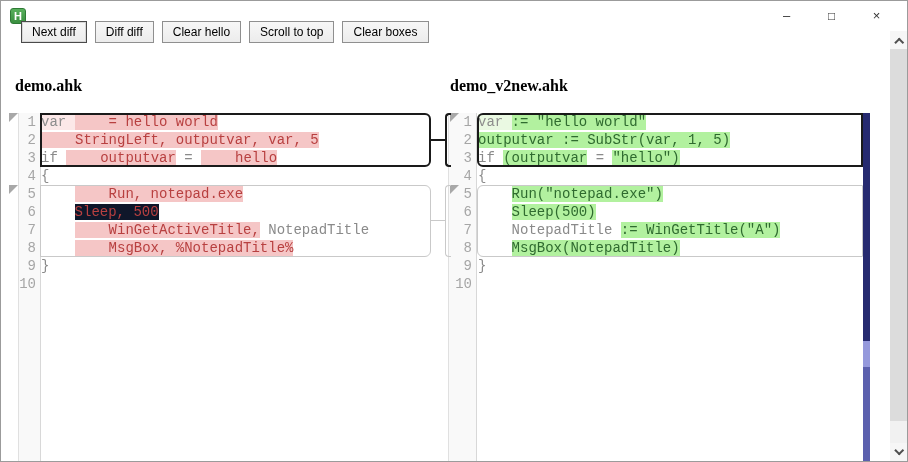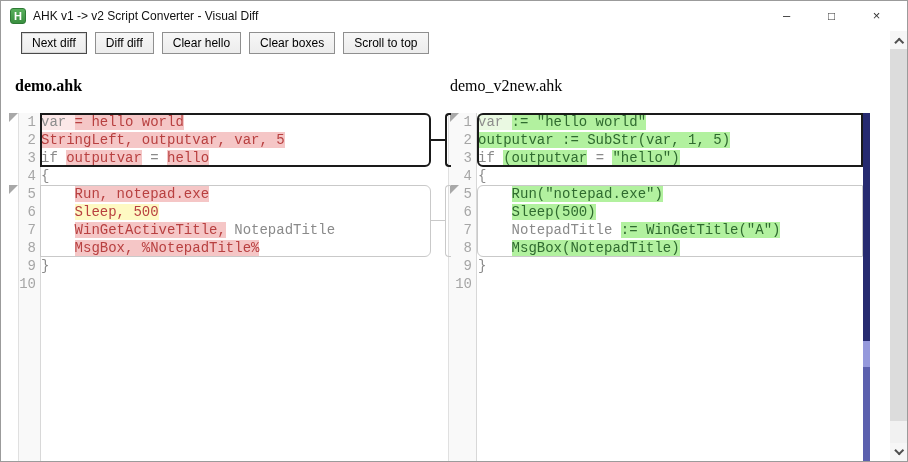--- a/index.html
+++ b/index.html
@@ -122,7 +122,6 @@
 
   <div class="titlebar">
     <span class="app-icon">H</span>
-    <span class="win-title">AHK v1 -&gt; v2 Script Converter - Visual Diff</span>
     <div class="win-controls">
       <span class="win-btn min">–</span>
       <span class="win-btn max">□</span>

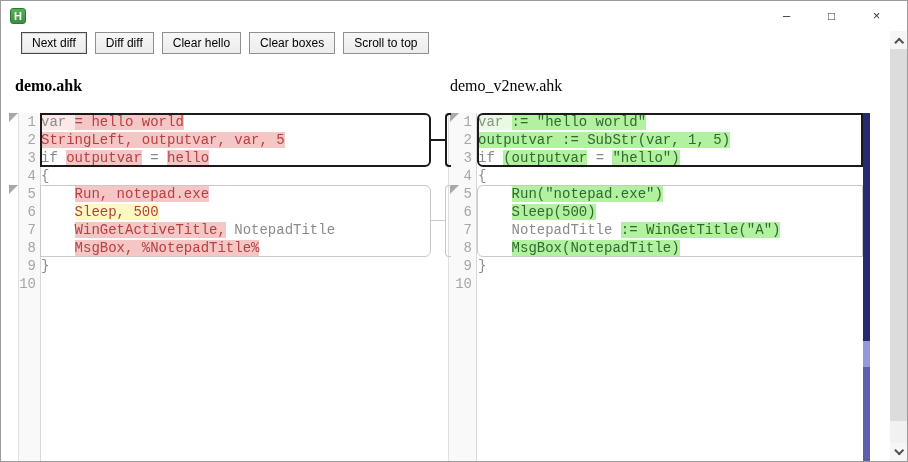--- a/index.html
+++ b/index.html
@@ -29,7 +29,7 @@
   .win-btn.max { font-size:12px; }
 
   
-  .toolbar { position:absolute; left:10px; top:31px; display:flex; gap:8px;padding-left:10px; }
+  .toolbar { position:absolute; left:10px; top:20px; display:flex; gap:8px;padding-left:10px; }
   .tb-btn {
     height:22px; padding:0 10px; font-size:12px; color:#000;
     background: linear-gradient(#f7f7f7, #ececec);

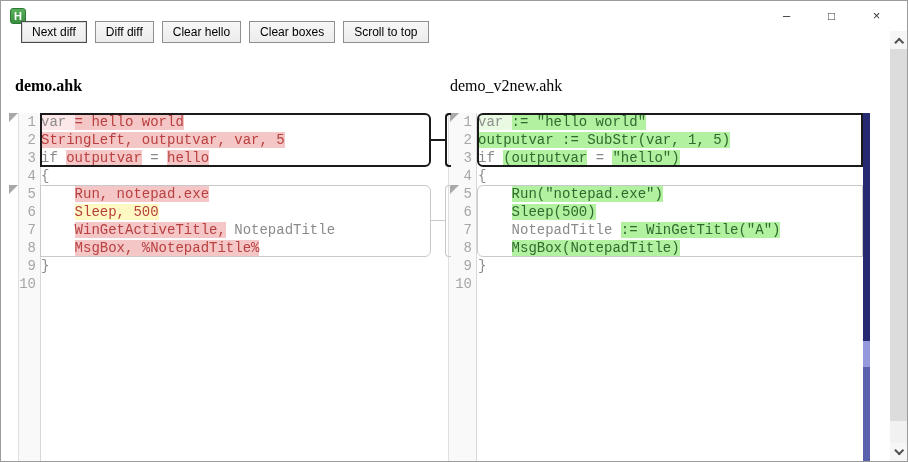--- a/index.html
+++ b/index.html
@@ -133,8 +133,8 @@
       <button class="tb-btn default">Next diff</button>
       <button class="tb-btn">Diff diff</button>
       <button class="tb-btn">Clear hello</button>
+      <button class="tb-btn">Scroll to top</button>
       <button class="tb-btn">Clear boxes</button>
-      <button class="tb-btn">Scroll to top</button>
     </div>
 
   <div class="pane-header left">demo.ahk</div>

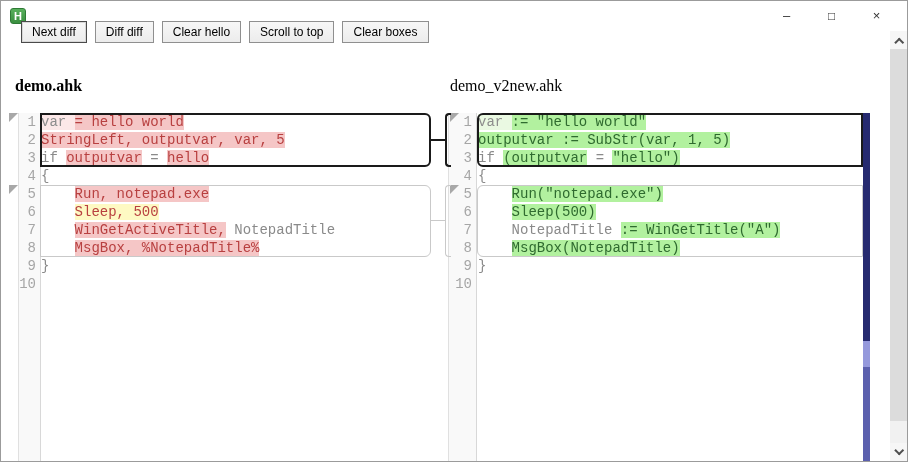--- a/index.html
+++ b/index.html
@@ -43,7 +43,7 @@
   .pane-header { position:absolute; top:76px; height:18px; font-family:"Liberation Serif", serif;
                  font-size:16px; color:#000; white-space:nowrap; }
   .pane-header.left { left:14px;font-weight:bold; }
-  .pane-header.right { left:449px; }
+  .pane-header.right { left:449px;font-weight:bold; }
 
   
   .pane { position:absolute; top:112px; height:348px; }

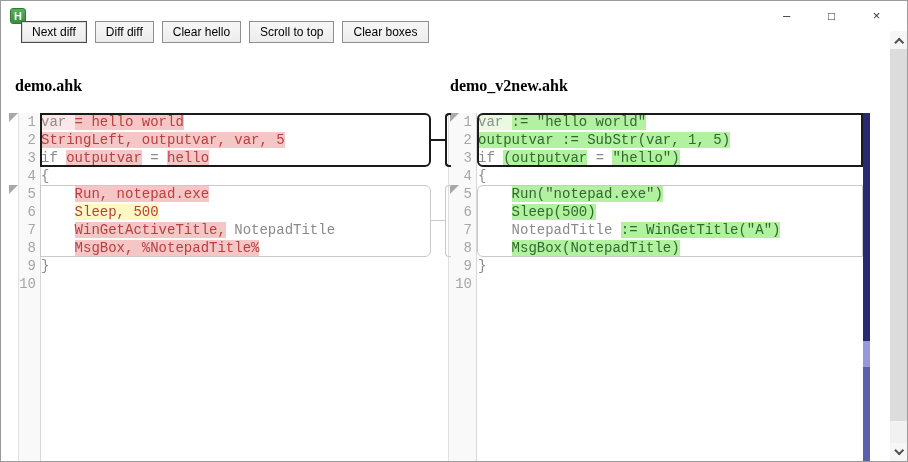--- a/index.html
+++ b/index.html
@@ -71,7 +71,7 @@
   .code-row { height:18px; }
 
   .seg-ctx      { color:#8a8a8a; }
-  .seg-del      { color:#b84040; background:#f5c6c6; }
+  .seg-del      { color:#b84040; background:#f5c6c6;padding-left:34px; }
   .seg-del-line { color:#b84040; background:#fef9c3; }
   .seg-del-ctx  { color:#8d8d8d; background:#fce8e8; }
   .seg-ins      { color:#2f6b2f; background:#b2f19f; }

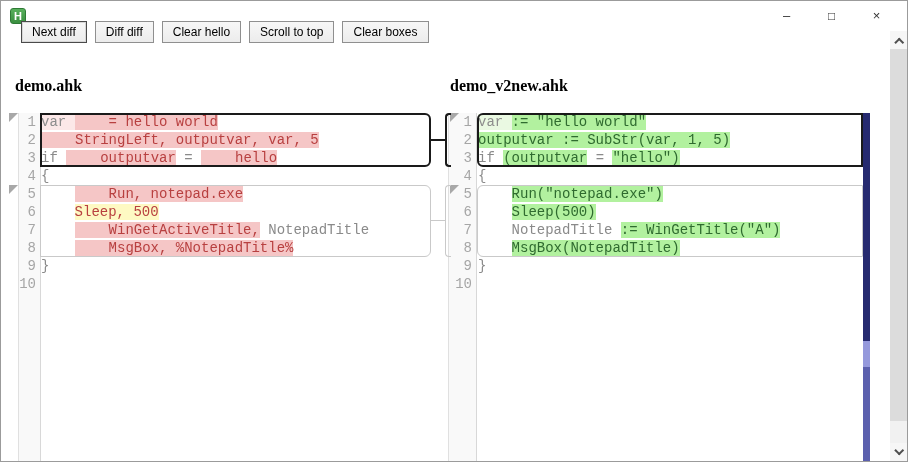--- a/index.html
+++ b/index.html
@@ -72,7 +72,7 @@
 
   .seg-ctx      { color:#8a8a8a; }
   .seg-del      { color:#b84040; background:#f5c6c6;padding-left:34px; }
-  .seg-del-line { color:#b84040; background:#fef9c3; }
+  .seg-del-line { color:#b84040; background:#0f172a; }
   .seg-del-ctx  { color:#8d8d8d; background:#fce8e8; }
   .seg-ins      { color:#2f6b2f; background:#b2f19f; }
   .seg-ins-ctx  { color:#8d8d8d; background:#eaf9e2; }

